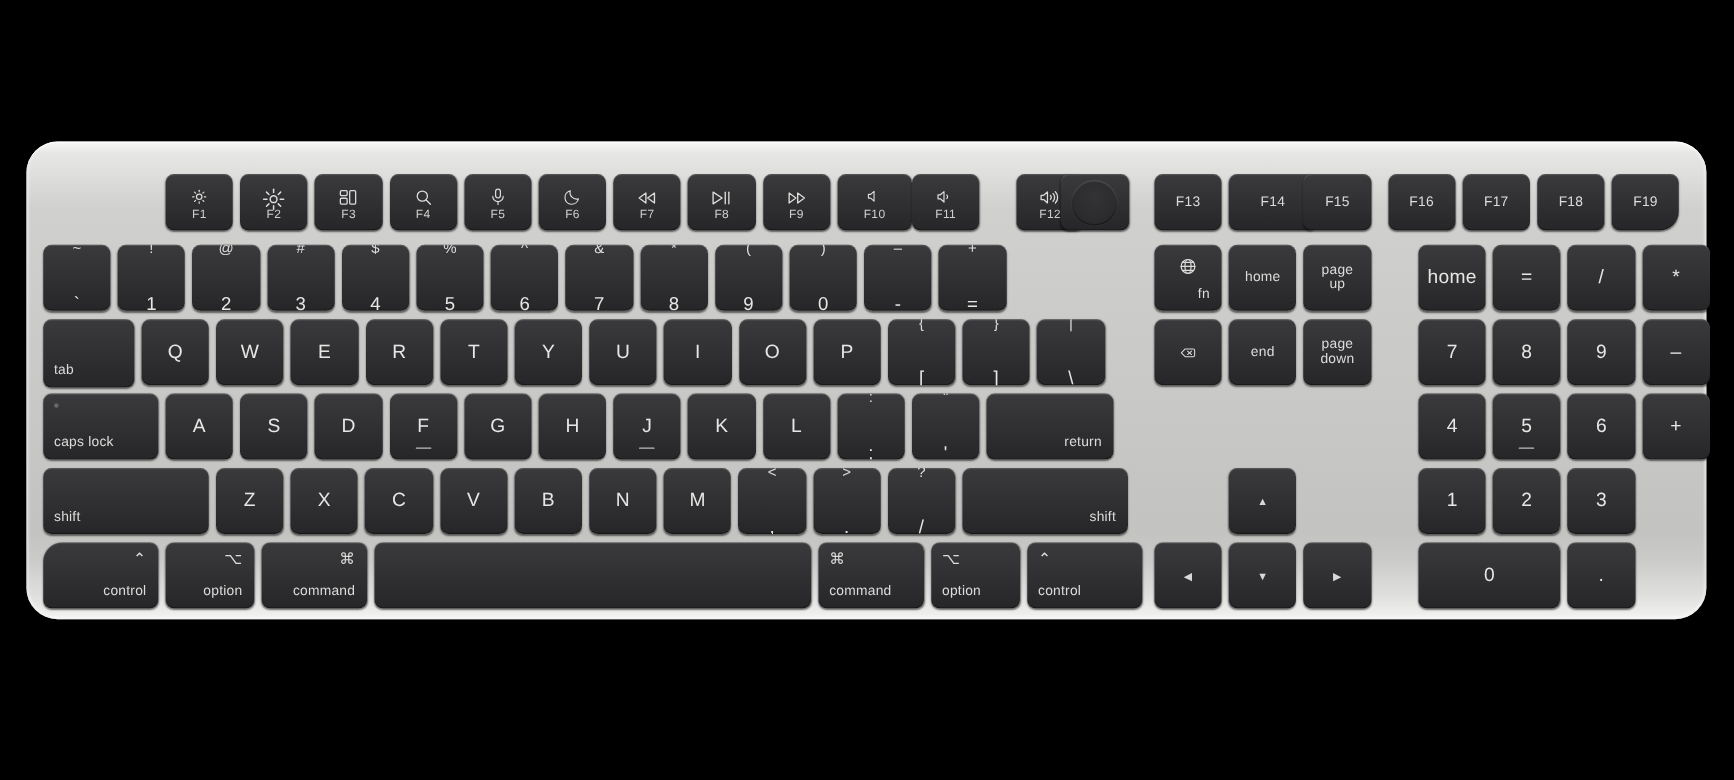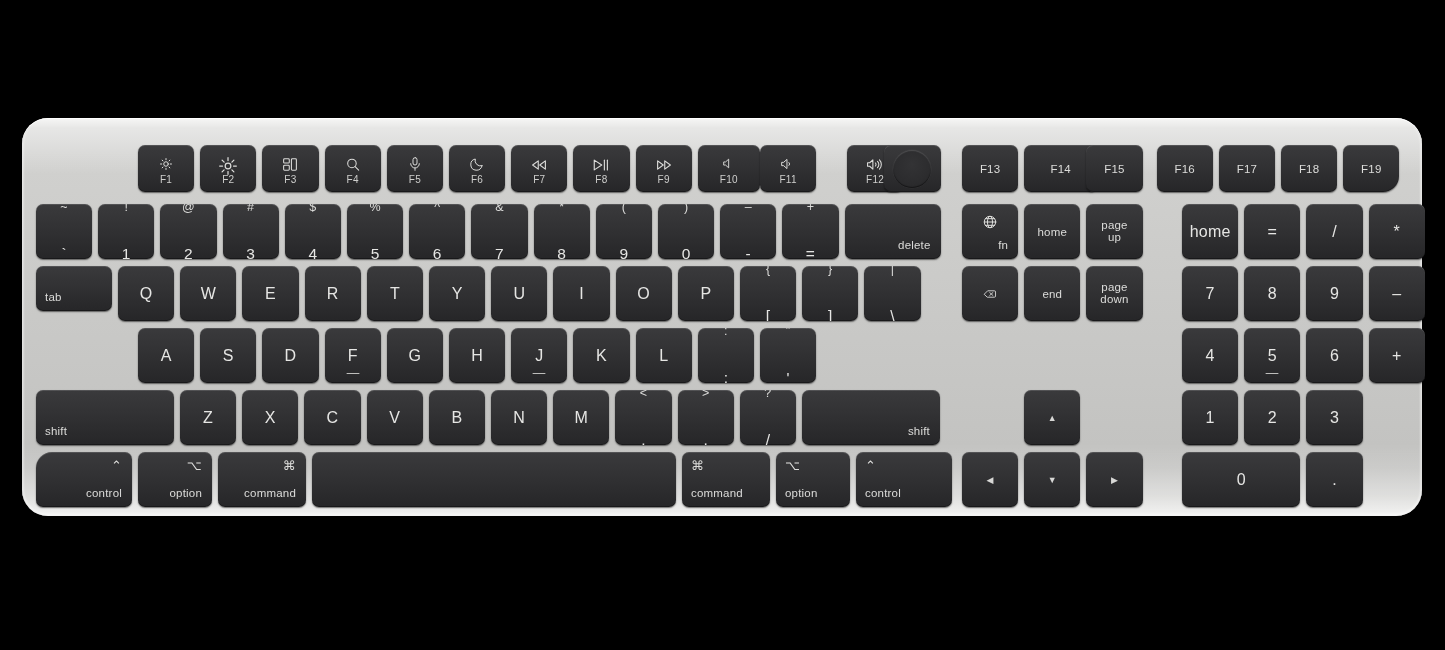--- a/index.html
+++ b/index.html
@@ -326,9 +326,6 @@
     <span class="bot">=</span>
   </span>
         </div>
-        <div class="key" style="left: 822.6px; top: 86px; width: 96px; height: 55px;">
-          <span class="lbl c-br">delete</span>
-        </div>
         <div class="key" style="left: 14px; top: 148px; width: 76px; height: 45px;">
           <span class="lbl c-bl">tab</span>
         </div>

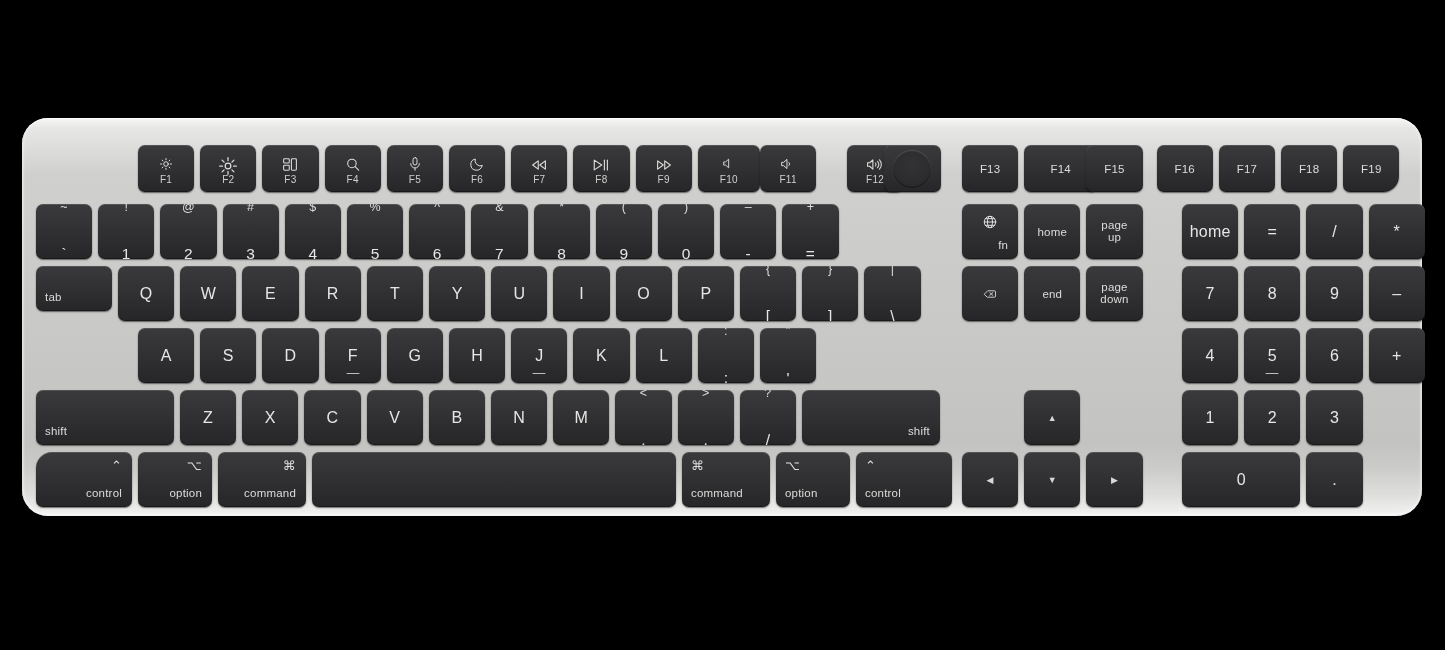--- a/index.html
+++ b/index.html
@@ -326,7 +326,7 @@
     <span class="bot">=</span>
   </span>
         </div>
-        <div class="key" style="left: 14px; top: 148px; width: 76px; height: 45px;">
+        <div class="key" style="left: 14px; top: 148px; width: 76px; height: 57px;">
           <span class="lbl c-bl">tab</span>
         </div>
         <div class="key" style="left: 96px; top: 148px; width: 56.2px; height: 55px;">

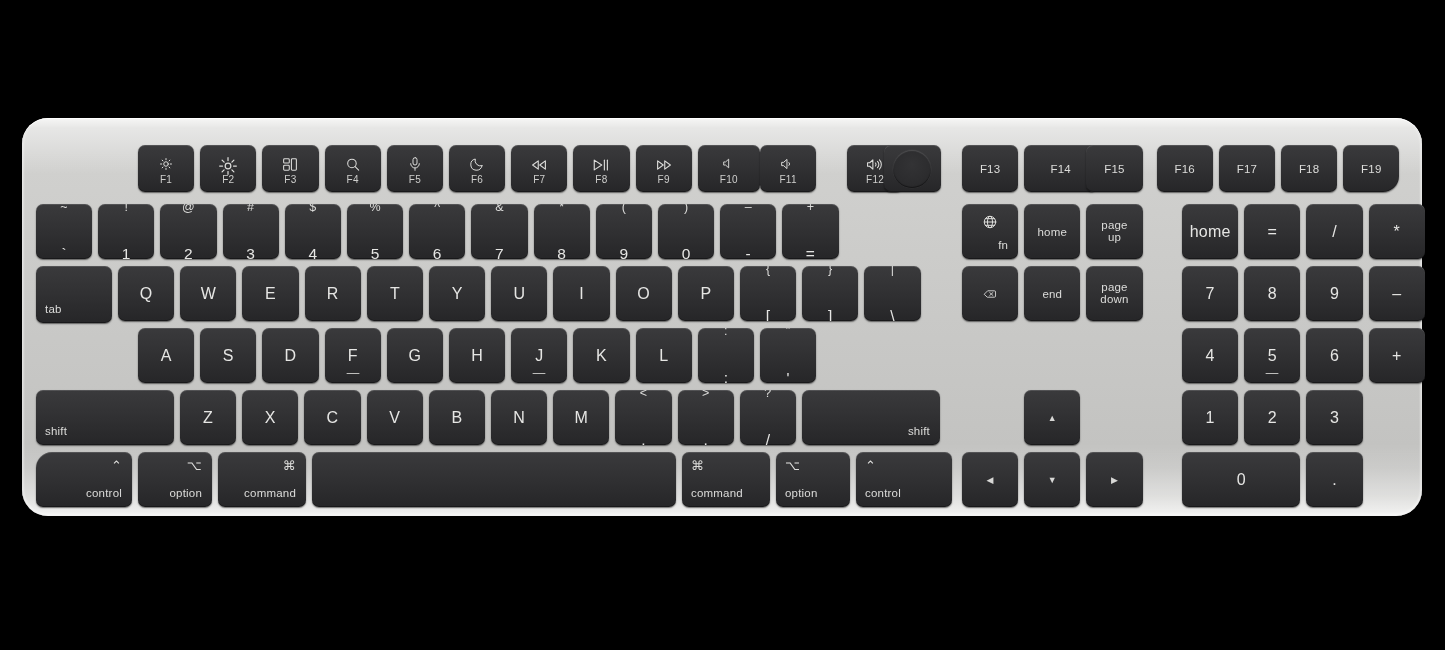--- a/index.html
+++ b/index.html
@@ -377,6 +377,10 @@
     <span class="bot">\</span>
   </span>
         </div>
+        <div class="key" style="left: 14px; top: 210px; width: 96px; height: 55px;">
+          <span class="capsdot"></span>
+          <span class="lbl c-bl">caps lock</span>
+        </div>
         <div class="key" style="left: 116px; top: 210px; width: 56.2px; height: 55px;">
           <span class="lbl c-center glyph-big">A</span>
         </div>

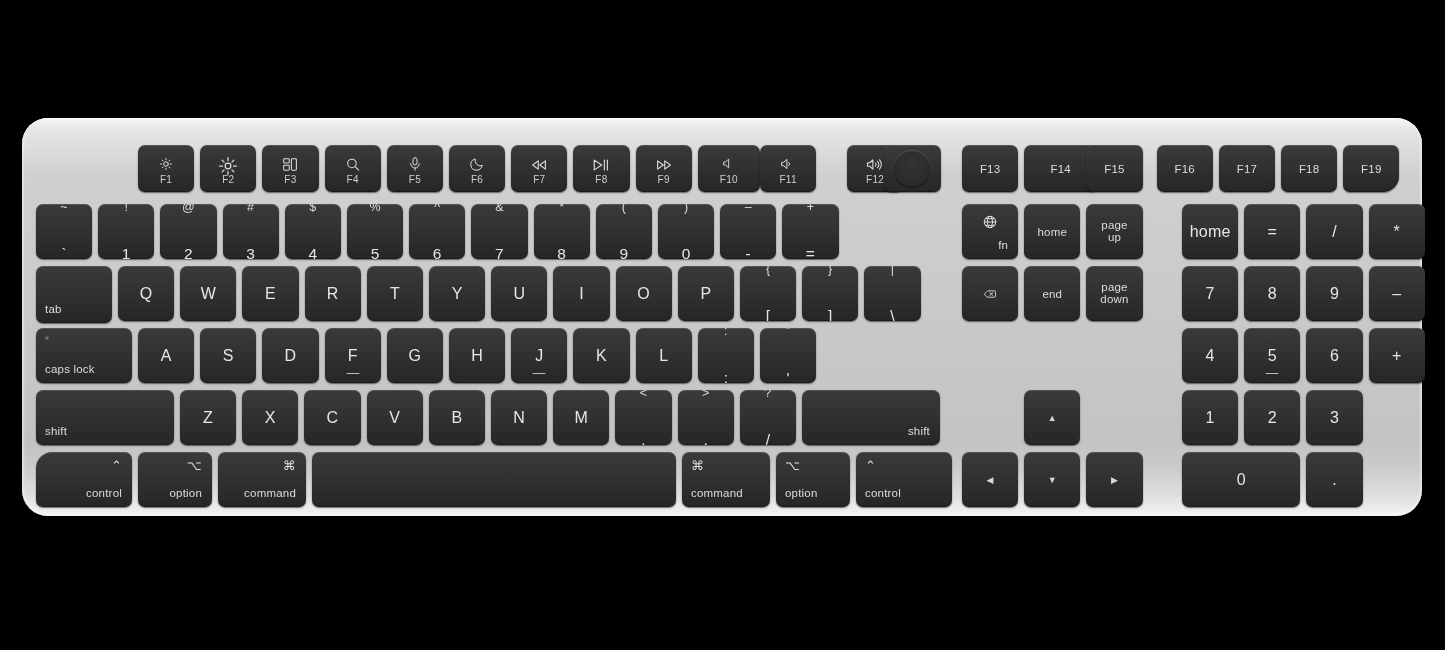--- a/index.html
+++ b/index.html
@@ -422,6 +422,9 @@
     <span class="bot">'</span>
   </span>
         </div>
+        <div class="key" style="left: 800.2px; top: 210px; width: 106px; height: 55px;">
+          <span class="lbl c-br">return</span>
+        </div>
         <div class="key" style="left: 14px; top: 272px; width: 138px; height: 55px;">
           <span class="lbl c-bl">shift</span>
         </div>

